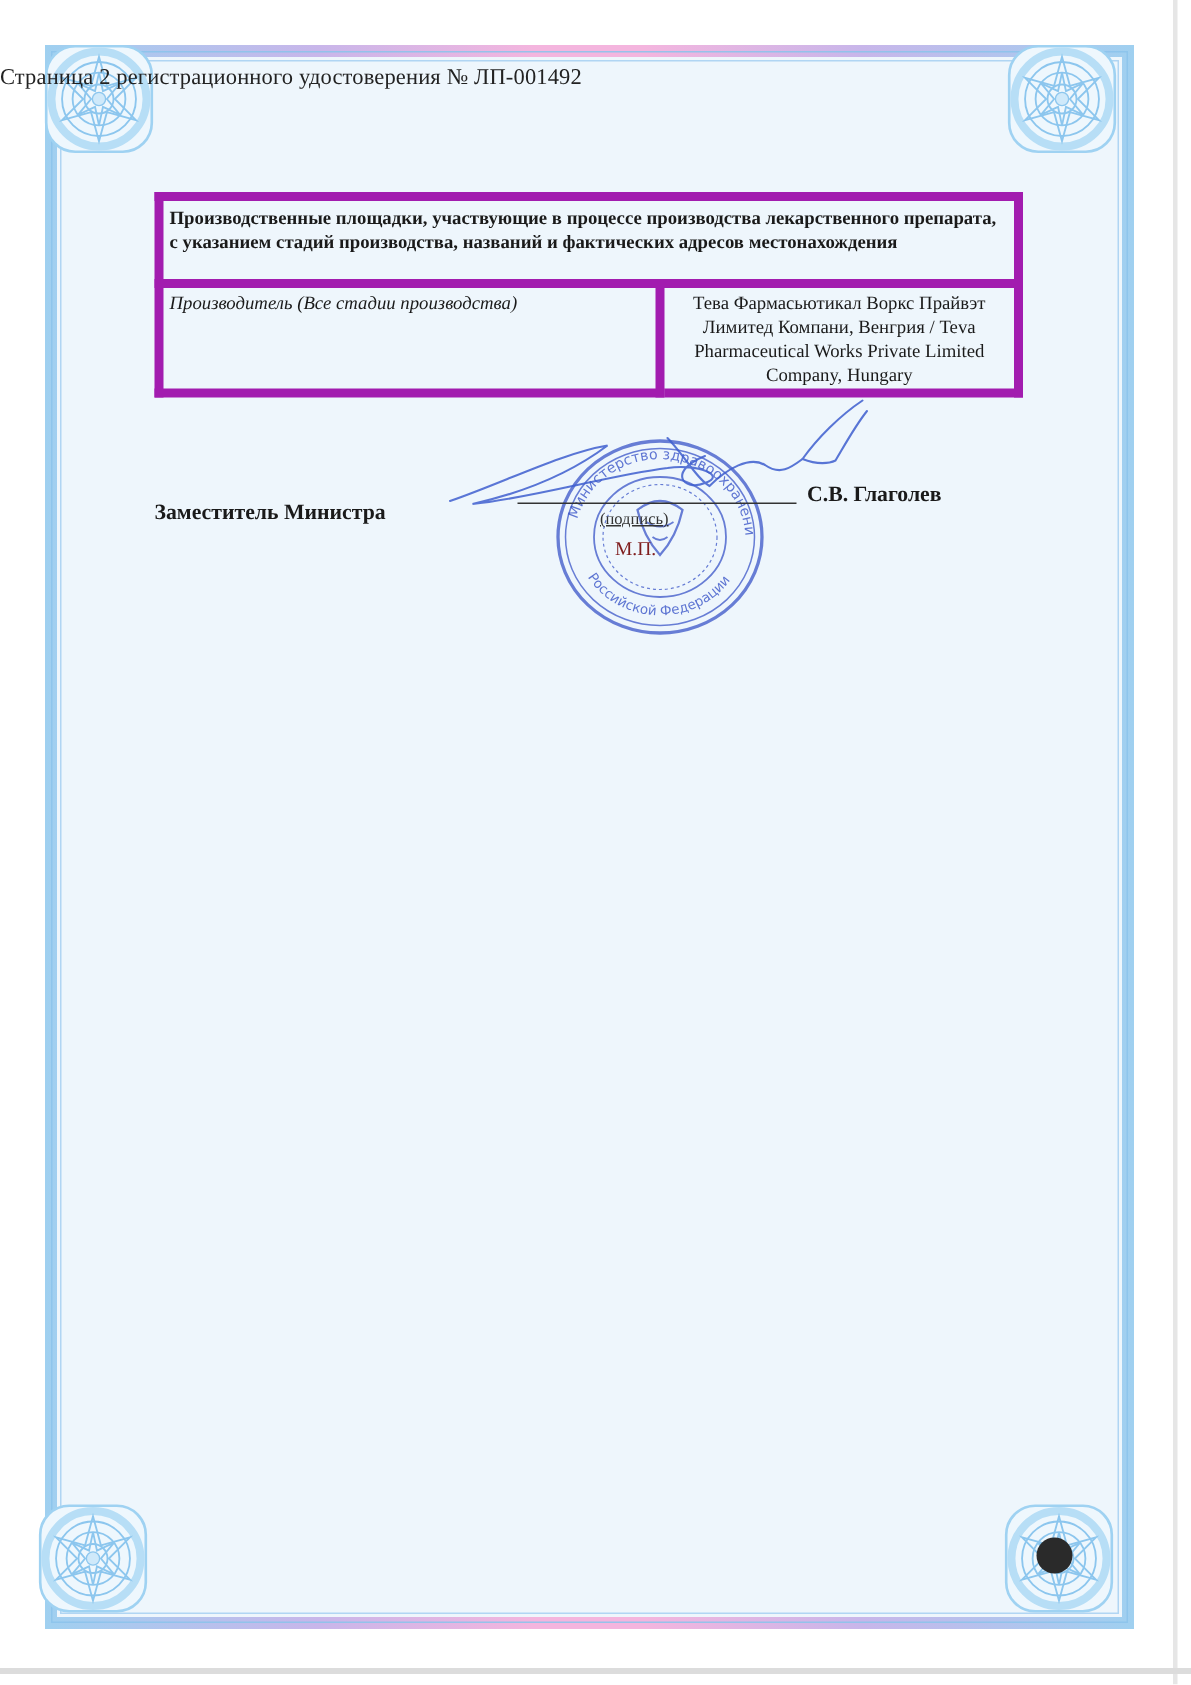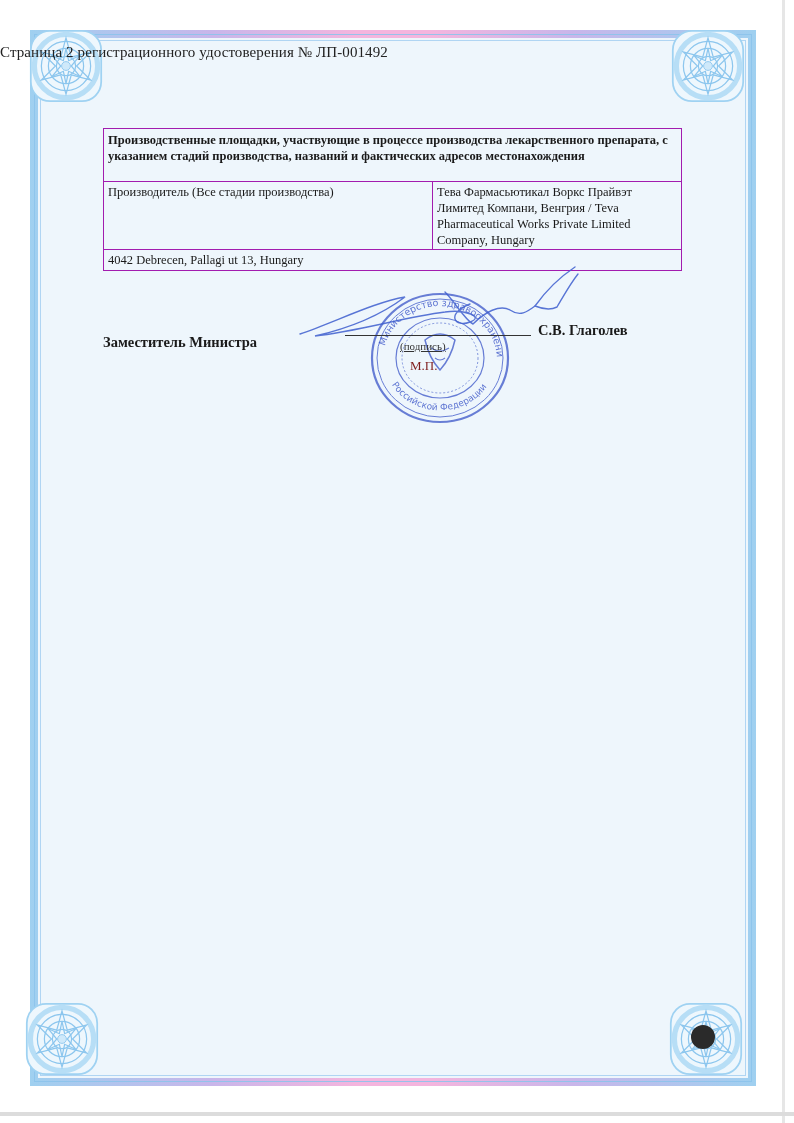--- a/index.html
+++ b/index.html
@@ -114,7 +114,7 @@
       background: transparent;
     }
     .sites-table td {
-      border: 1px solid #a21caf;
+      border: 6px solid #a21caf;
       padding: 2px 4px 1px 4px;
       vertical-align: top;
     }

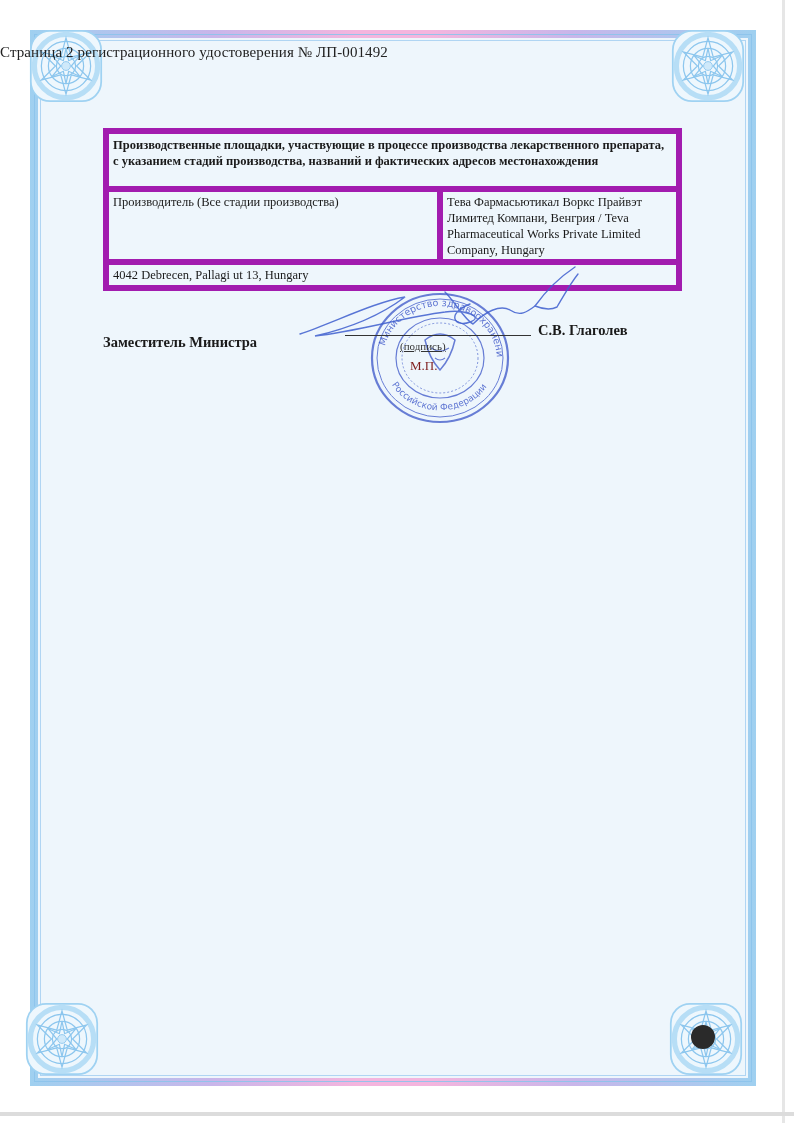--- a/index.html
+++ b/index.html
@@ -125,6 +125,7 @@
       padding-top: 3px;
     }
     .sites-table .role {
+      font-style: italic;
       width: 320px;
       height: 64px;
       margin-left: 19px;

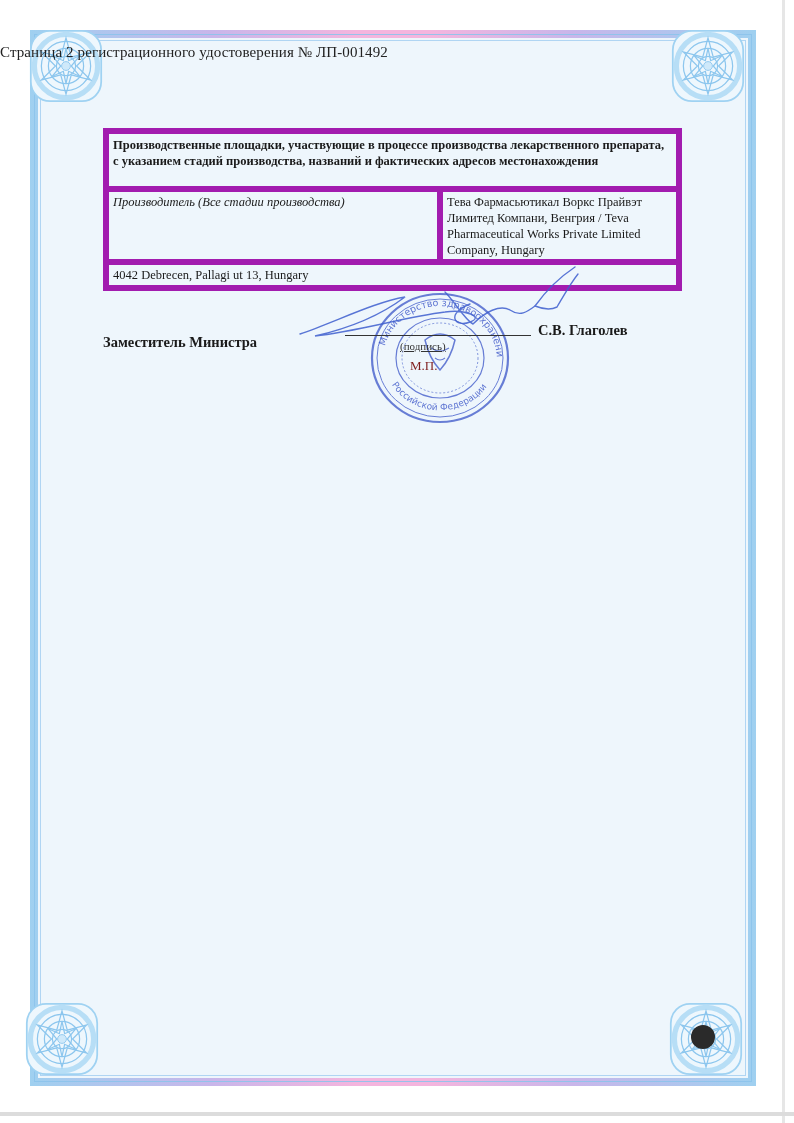--- a/index.html
+++ b/index.html
@@ -132,6 +132,7 @@
     }
     .sites-table .name {
       height: 64px;
+      text-align: center;
     }
     .sites-table .addr {
       height: 17px;

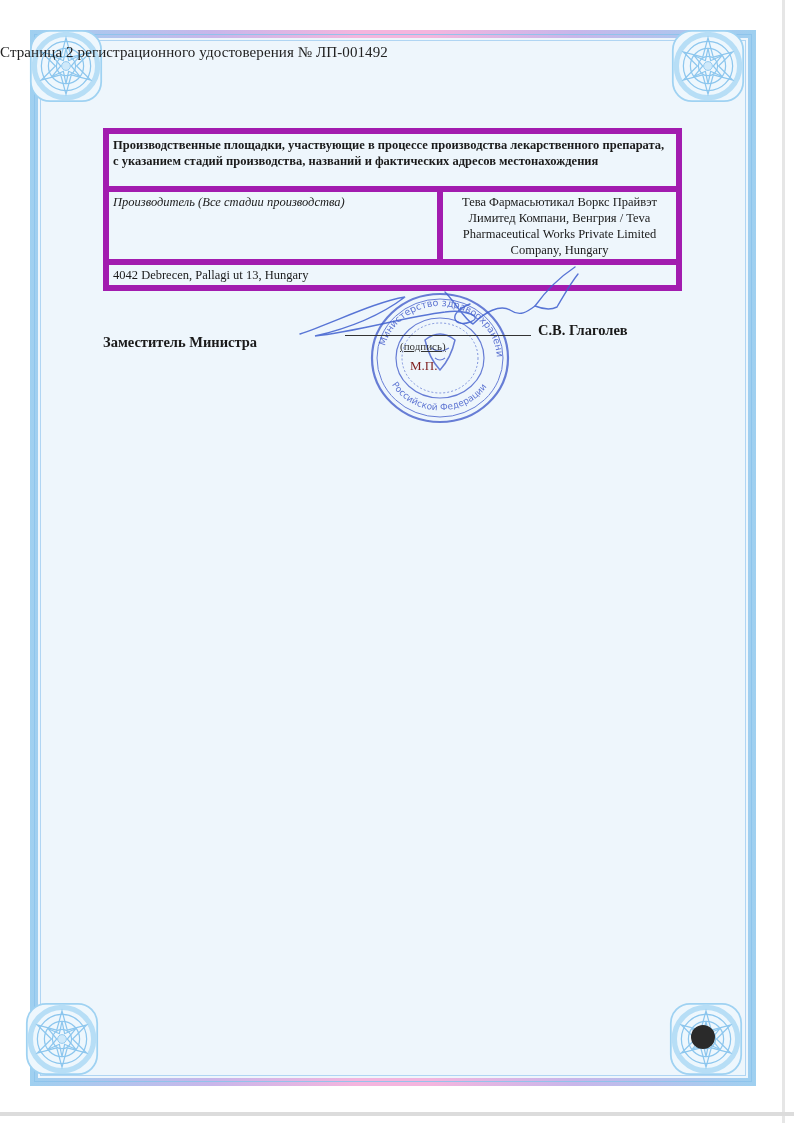--- a/index.html
+++ b/index.html
@@ -269,9 +269,6 @@
     <td class="role">Производитель (Все стадии производства)</td>
     <td class="name">Тева Фармасьютикал Воркс Прайвэт Лимитед Компани, Венгрия / Teva Pharmaceutical Works Private Limited Company, Hungary</td>
   </tr>
-  <tr>
-    <td class="addr" colspan="2">4042 Debrecen, Pallagi ut 13, Hungary</td>
-  </tr>
 </tbody>
   </table>
 

